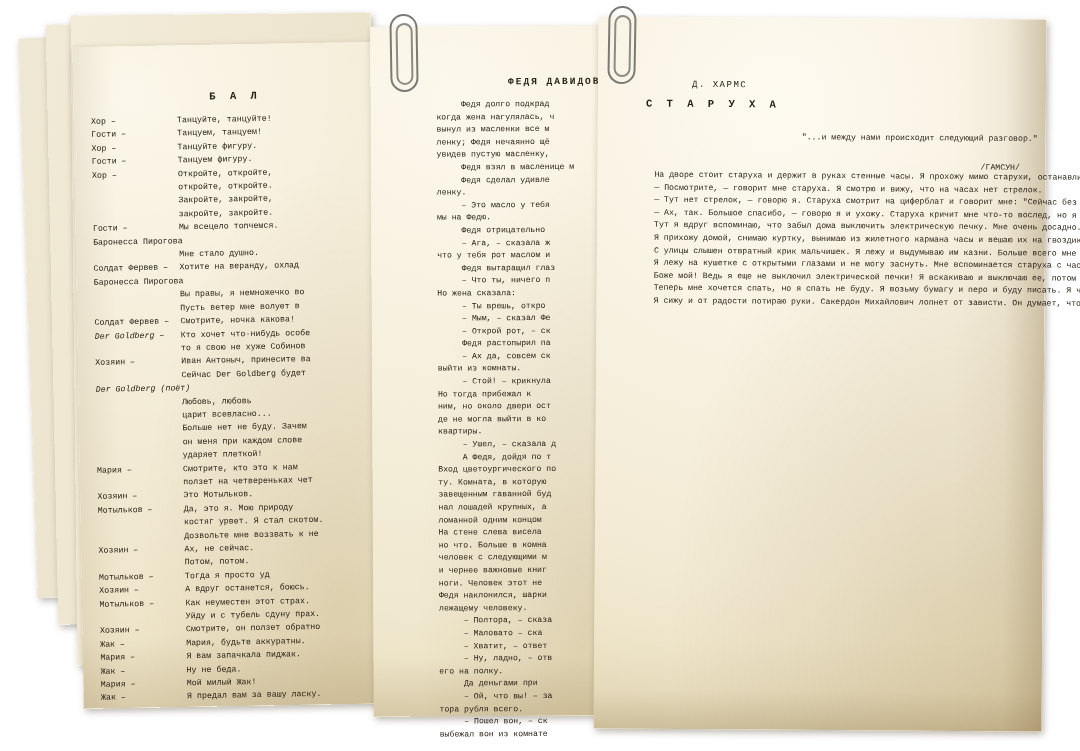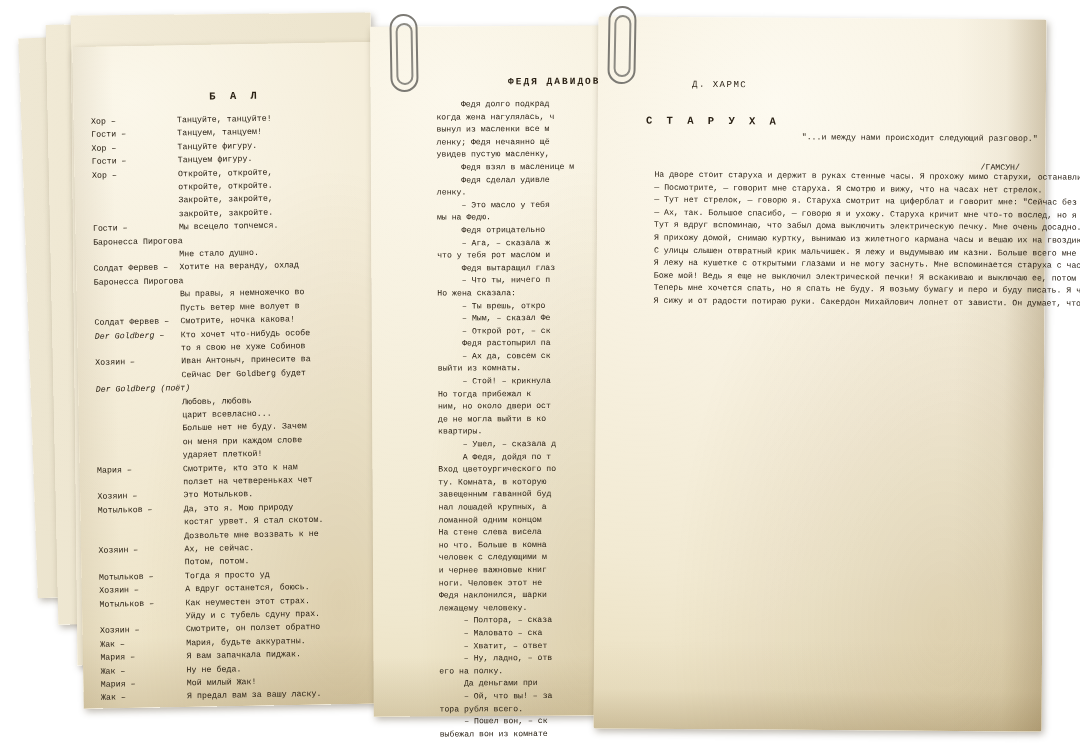--- a/index.html
+++ b/index.html
@@ -159,7 +159,7 @@
     margin-left: 46px;
   }
   #staruha-title {
-    left: 646px; top: 115px;
+    left: 646px; top: 98px;
     font-size: 10.5px; letter-spacing: 4px; font-weight: bold;
     transform: rotate(0.4deg);
   }

